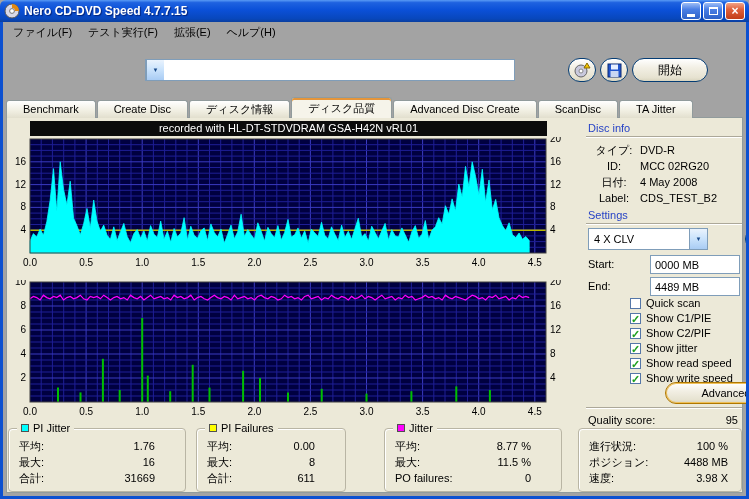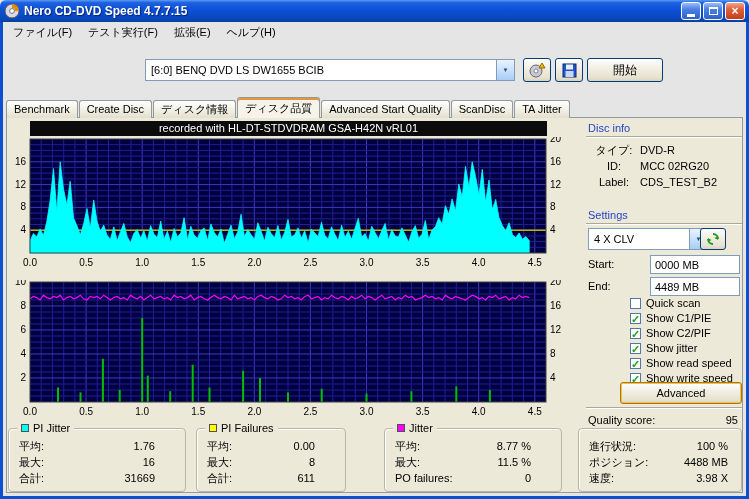--- a/index.html
+++ b/index.html
@@ -3,7 +3,7 @@
 <meta charset="utf-8">
 <style>
   html,body{margin:0;padding:0;background:#fff;}
-  .window{position:relative;width:749px;height:499px;background:#e5e5e5;overflow:hidden;
+  .window{position:relative;width:749px;height:499px;background:#a3a3a3;overflow:hidden;
           font-family:"Liberation Sans",sans-serif;font-size:11px;color:#000;}
   
   .titlebar{position:absolute;left:0;top:0;width:749px;height:22px;box-sizing:border-box;

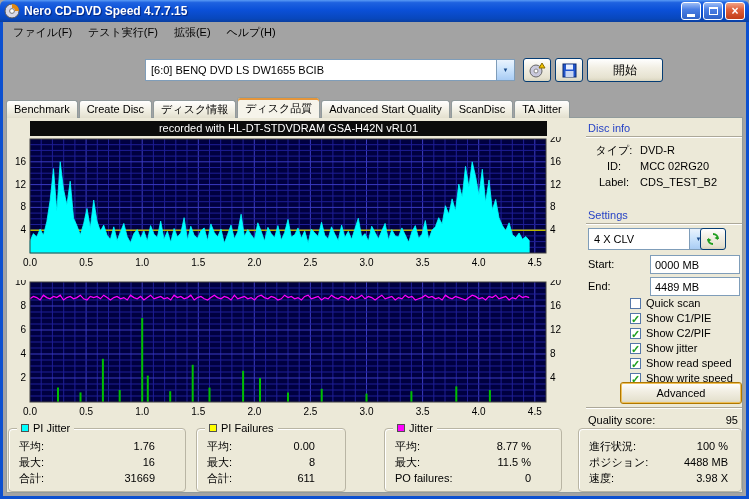--- a/index.html
+++ b/index.html
@@ -117,7 +117,6 @@
 
   <div class="toolbar">
     <div class="combo combo-drive">
-      <span class="combo-text">[6:0]   BENQ DVD LS DW1655 BCIB</span>
       <span class="combo-btn">▼</span>
     </div>
     <span class="xp-btn tool-btn" style="left:520px;">

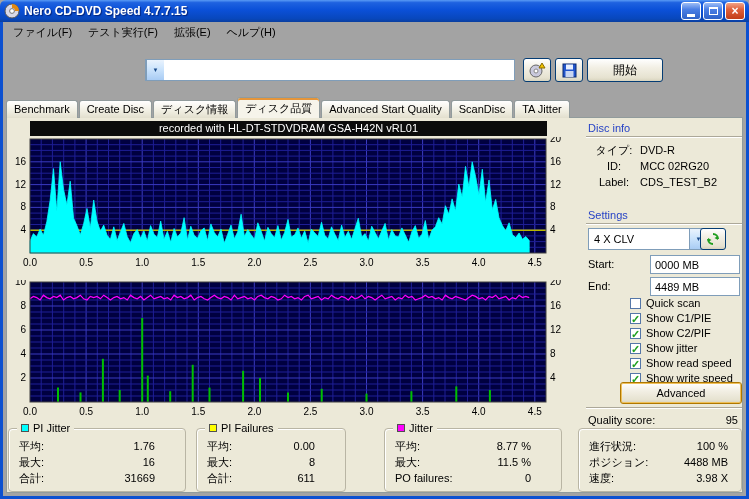--- a/index.html
+++ b/index.html
@@ -37,7 +37,7 @@
     background:linear-gradient(180deg,#EAF3FD 0%,#CCE4FC 45%,#A9CCF4 100%);
     border-left:1px solid #7F9DB9;color:#1B4B8A;font-size:6px;}
   .xp-btn{background:linear-gradient(180deg,#FFFFFF 0%,#F2EFE4 40%,#E6E2D0 85%,#D8D3BE 100%);
-    border:1px solid #043C74;border-radius:3px;box-sizing:border-box;cursor:default;}
+    border:1px solid #043C74;border-radius:12px;box-sizing:border-box;cursor:default;margin-left:45px;}
   .tool-btn{position:absolute;top:16px;width:28px;height:24px;display:flex;align-items:center;justify-content:center;}
   .push-btn{position:absolute;top:16px;height:24px;line-height:22px;text-align:center;font-size:12px;}
   

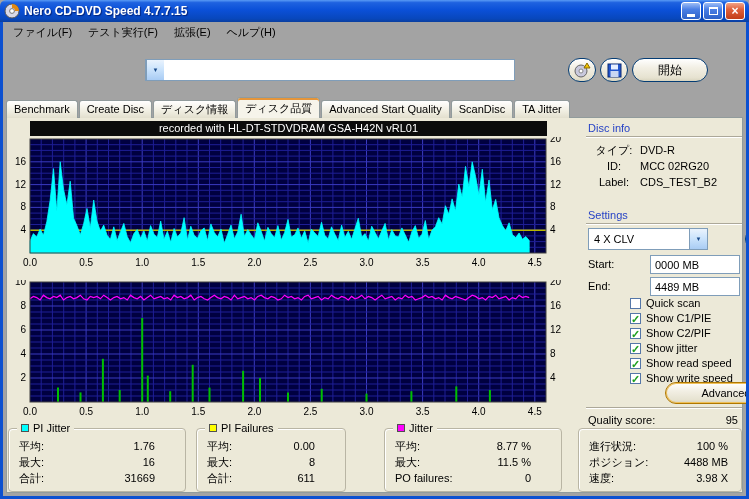--- a/index.html
+++ b/index.html
@@ -42,7 +42,7 @@
   .push-btn{position:absolute;top:16px;height:24px;line-height:22px;text-align:center;font-size:12px;}
   
   .tabstrip{position:absolute;left:6px;top:97px;width:737px;height:21px;display:flex;align-items:flex-end;z-index:3;}
-  .tab{height:18px;line-height:17px;padding:0 7px;border:1px solid #919B9C;border-bottom:none;
+  .tab{height:18px;line-height:17px;padding:0 16px;border:1px solid #919B9C;border-bottom:none;
     border-radius:3px 3px 0 0;background:linear-gradient(180deg,#FFFFFF,#F0EEE1 60%,#E2DFCE);margin-right:1px;box-sizing:border-box;}
   .tab.active{height:21px;line-height:20px;background:#F6F4EA;box-shadow:inset 0 2px 0 #E5953A;position:relative;z-index:4;}
   .tabpage-border{position:absolute;left:6px;top:117px;width:737px;height:376px;border:1px solid #919B9C;background:#ECE9D8;box-sizing:border-box;}

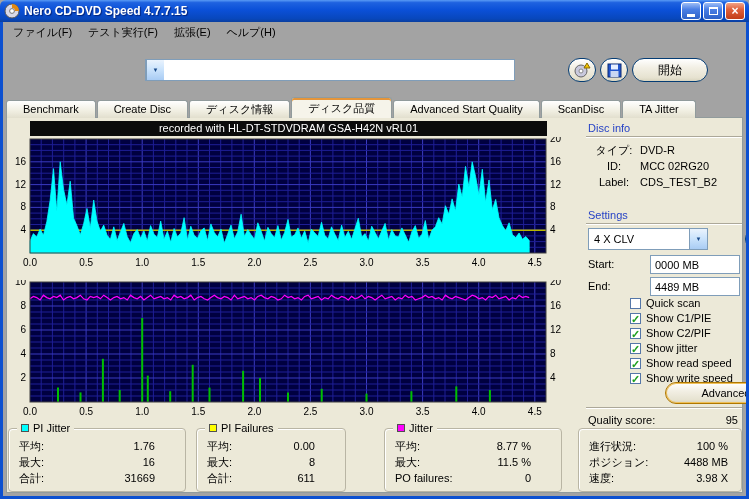--- a/index.html
+++ b/index.html
@@ -141,7 +141,7 @@
       <span class="tab">Create Disc</span>
       <span class="tab">ディスク情報</span>
       <span class="tab active">ディスク品質</span>
-      <span class="tab">Advanced Start Quality</span>
+      <span class="tab">Advanced Disc Create</span>
       <span class="tab">ScanDisc</span>
       <span class="tab">TA Jitter</span>
     </div>

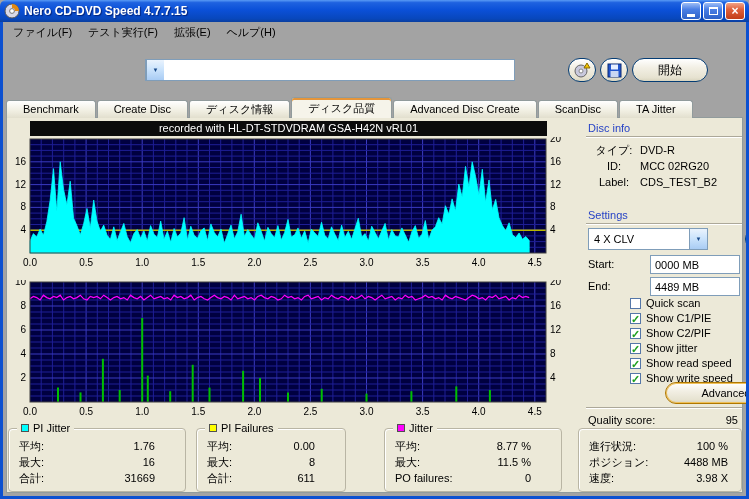--- a/index.html
+++ b/index.html
@@ -356,6 +356,10 @@
         <span>MCC 02RG20</span>
       </div>
       <div class="info-row">
+        <span class="info-label">日付:</span>
+        <span>4 May 2008</span>
+      </div>
+      <div class="info-row">
         <span class="info-label">Label:</span>
         <span>CDS_TEST_B2</span>
       </div>

